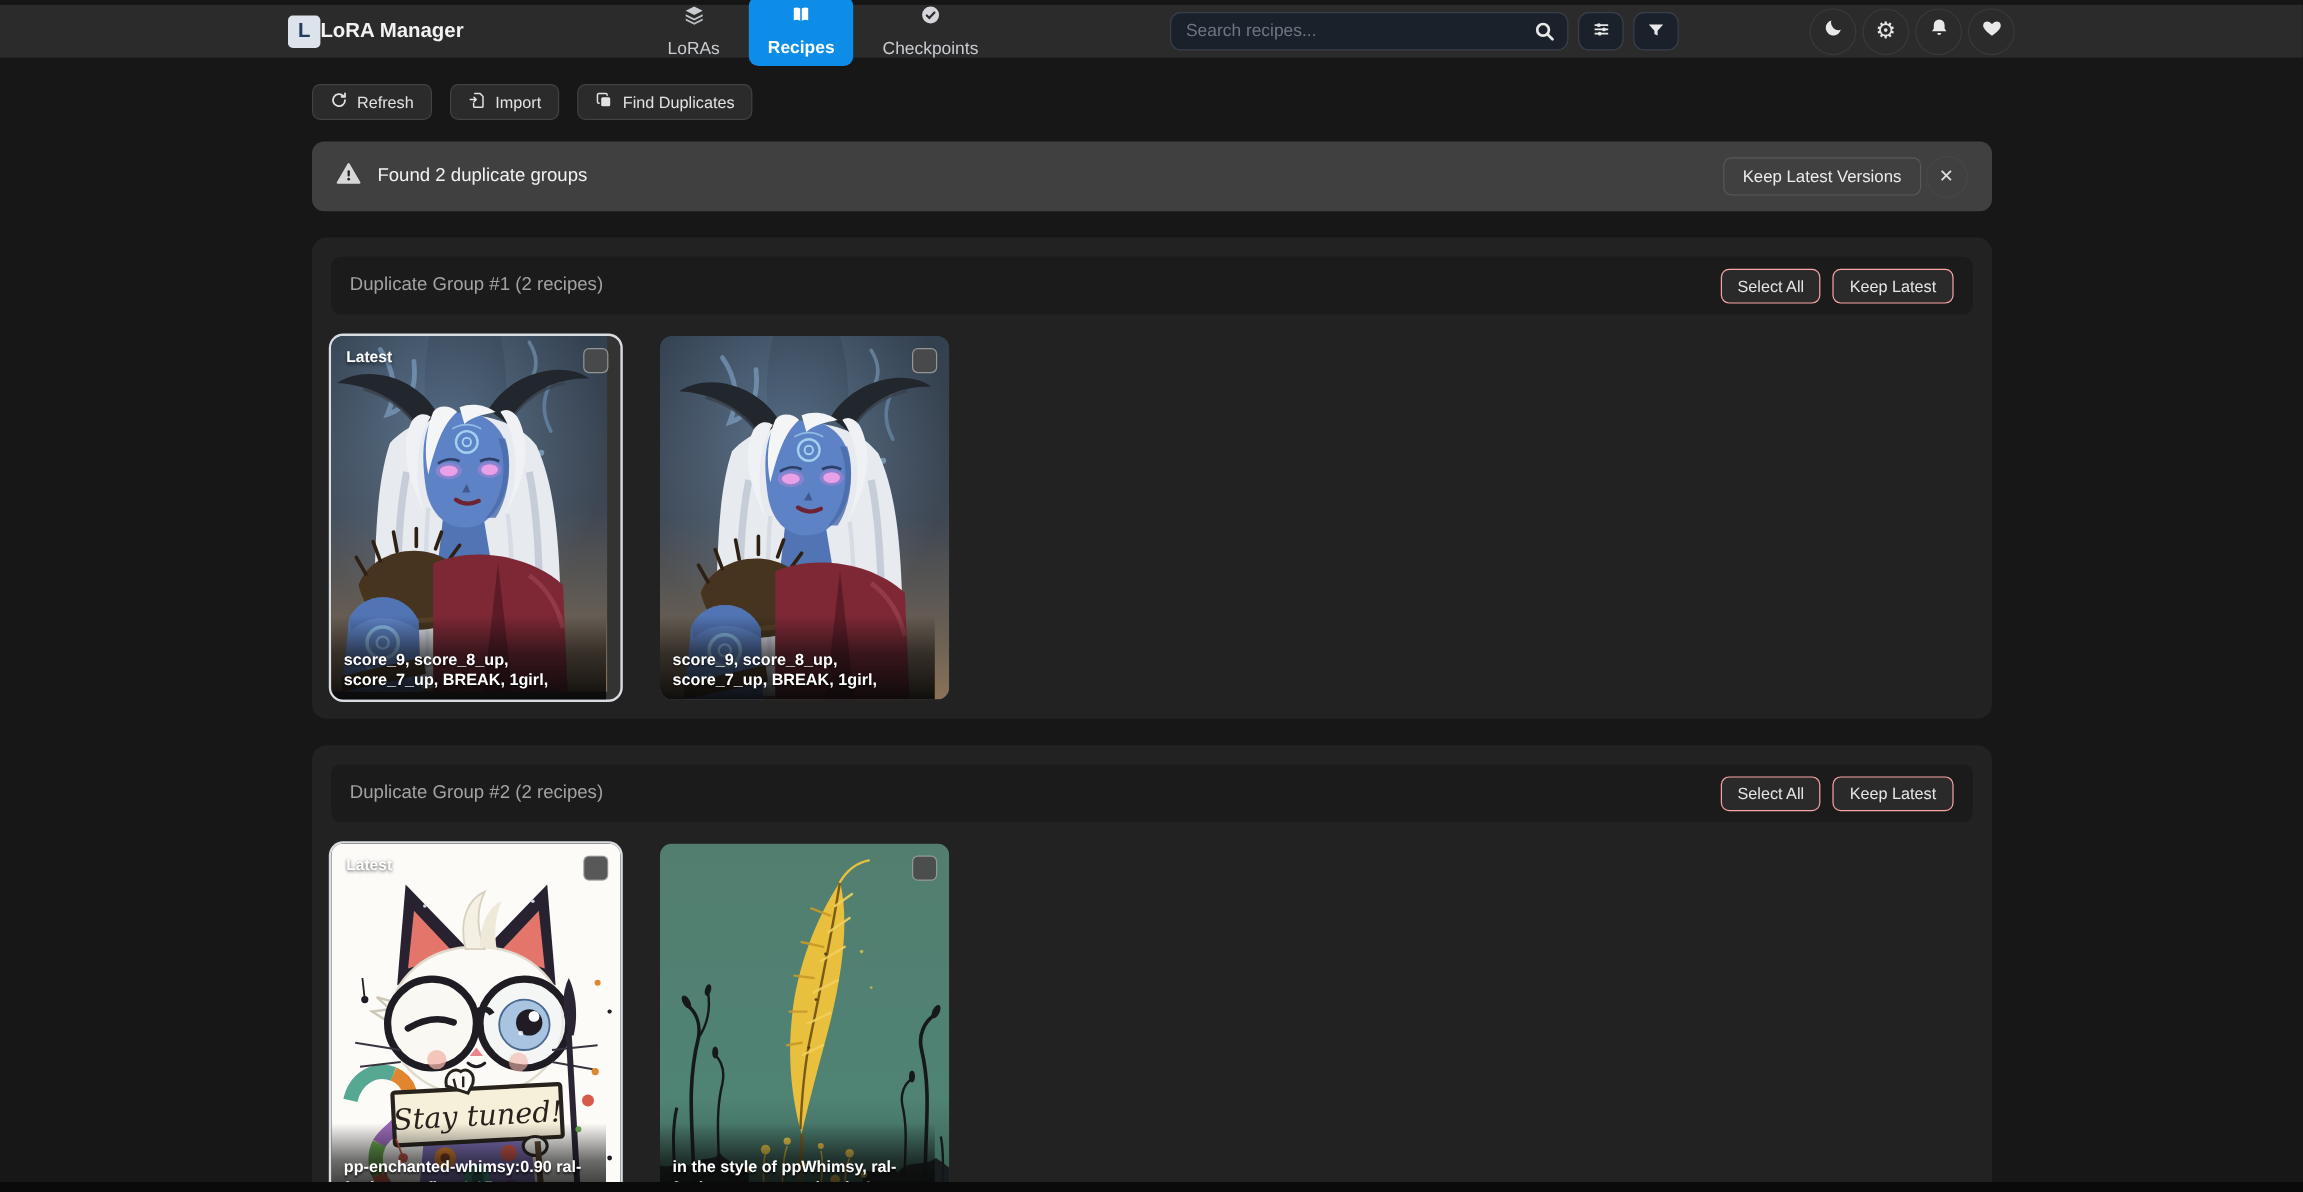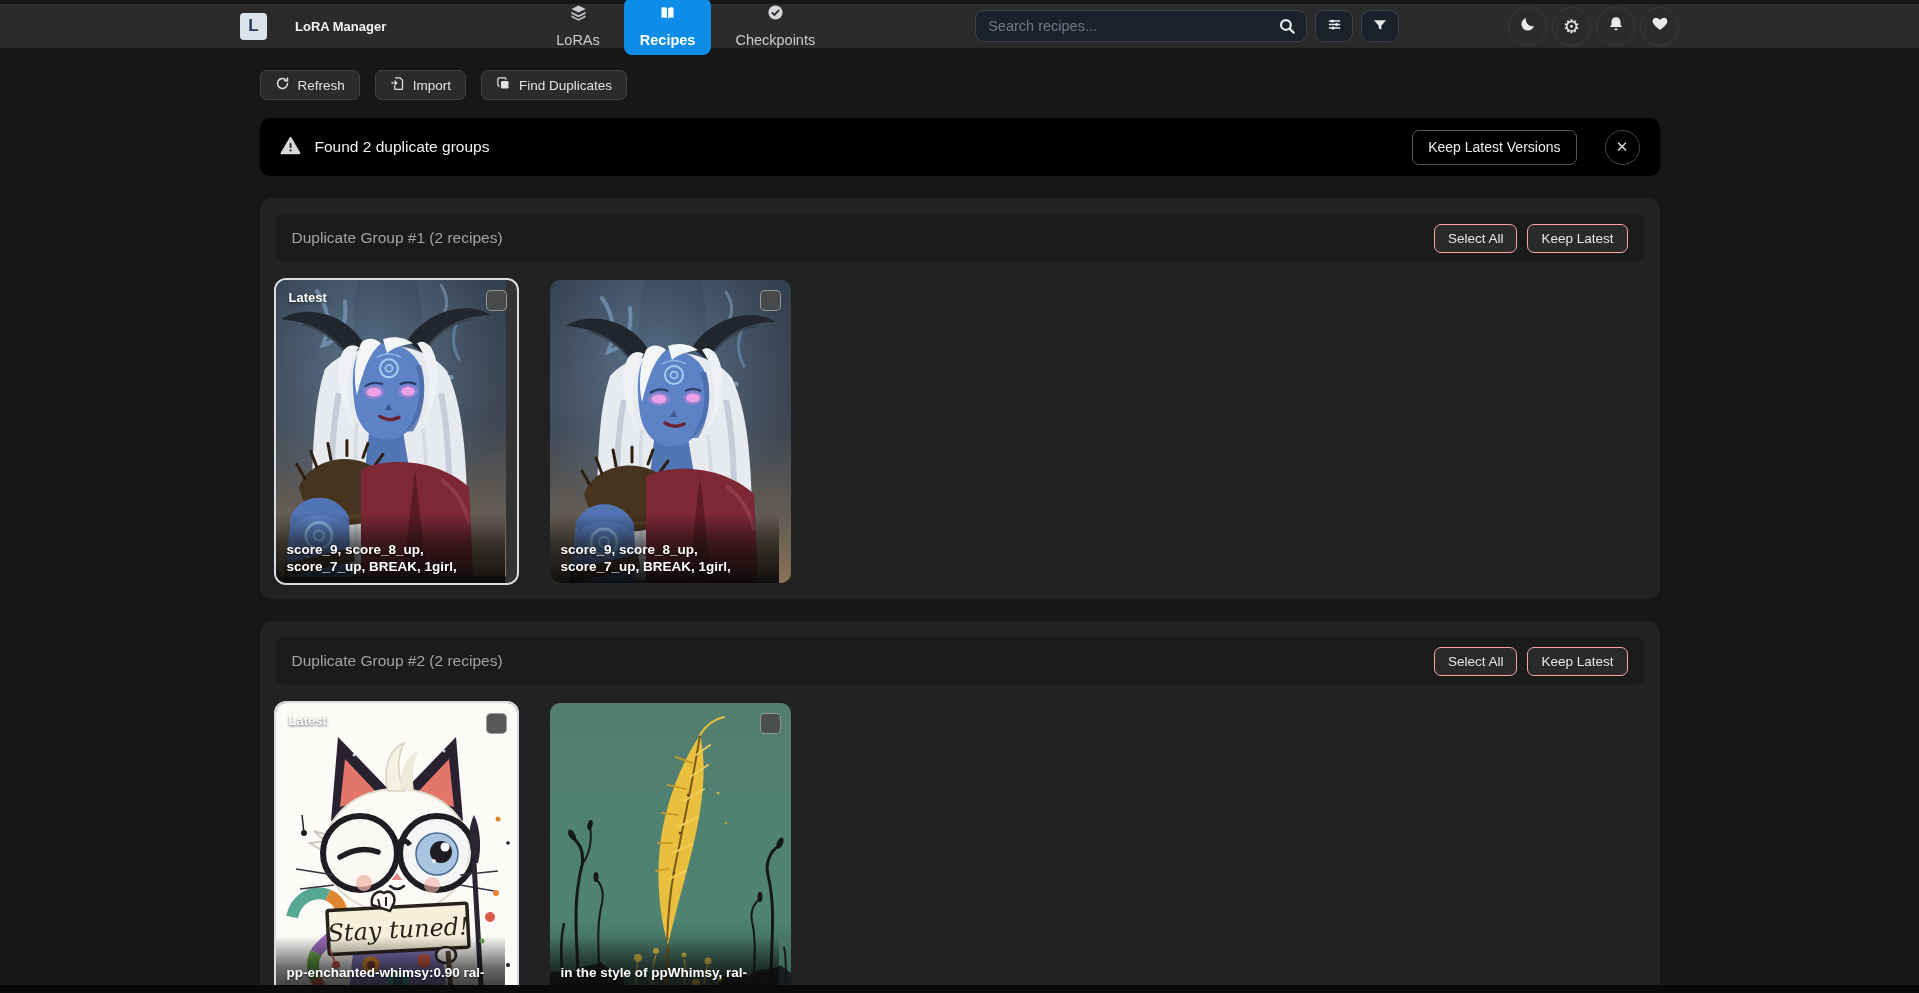--- a/index.html
+++ b/index.html
@@ -13,7 +13,7 @@
   .header-inner { height:100%; margin:0 240px; display:flex; align-items:center; }
   .logo-box { width:27px; height:27px; background:#dde3ea; border-radius:4px; color:#223a5e;
               font-weight:bold; font-size:17px; display:flex; align-items:center; justify-content:center; }
-  .app-title { color:#f2f2f2; font-weight:700; font-size:13px; margin-left:28px; margin-right:160px; }
+  .app-title { color:#f2f2f2; font-weight:700; font-size:17px; margin-left:0; margin-right:160px; }
   nav { display:flex; align-items:center; gap:14px; }
   .nav-item { display:flex; align-items:center; gap:8px; color:#c9ccd1; font-size:14.5px;
               padding:7px 10px; border-radius:8px; cursor:pointer; white-space:nowrap;flex-direction:column; }

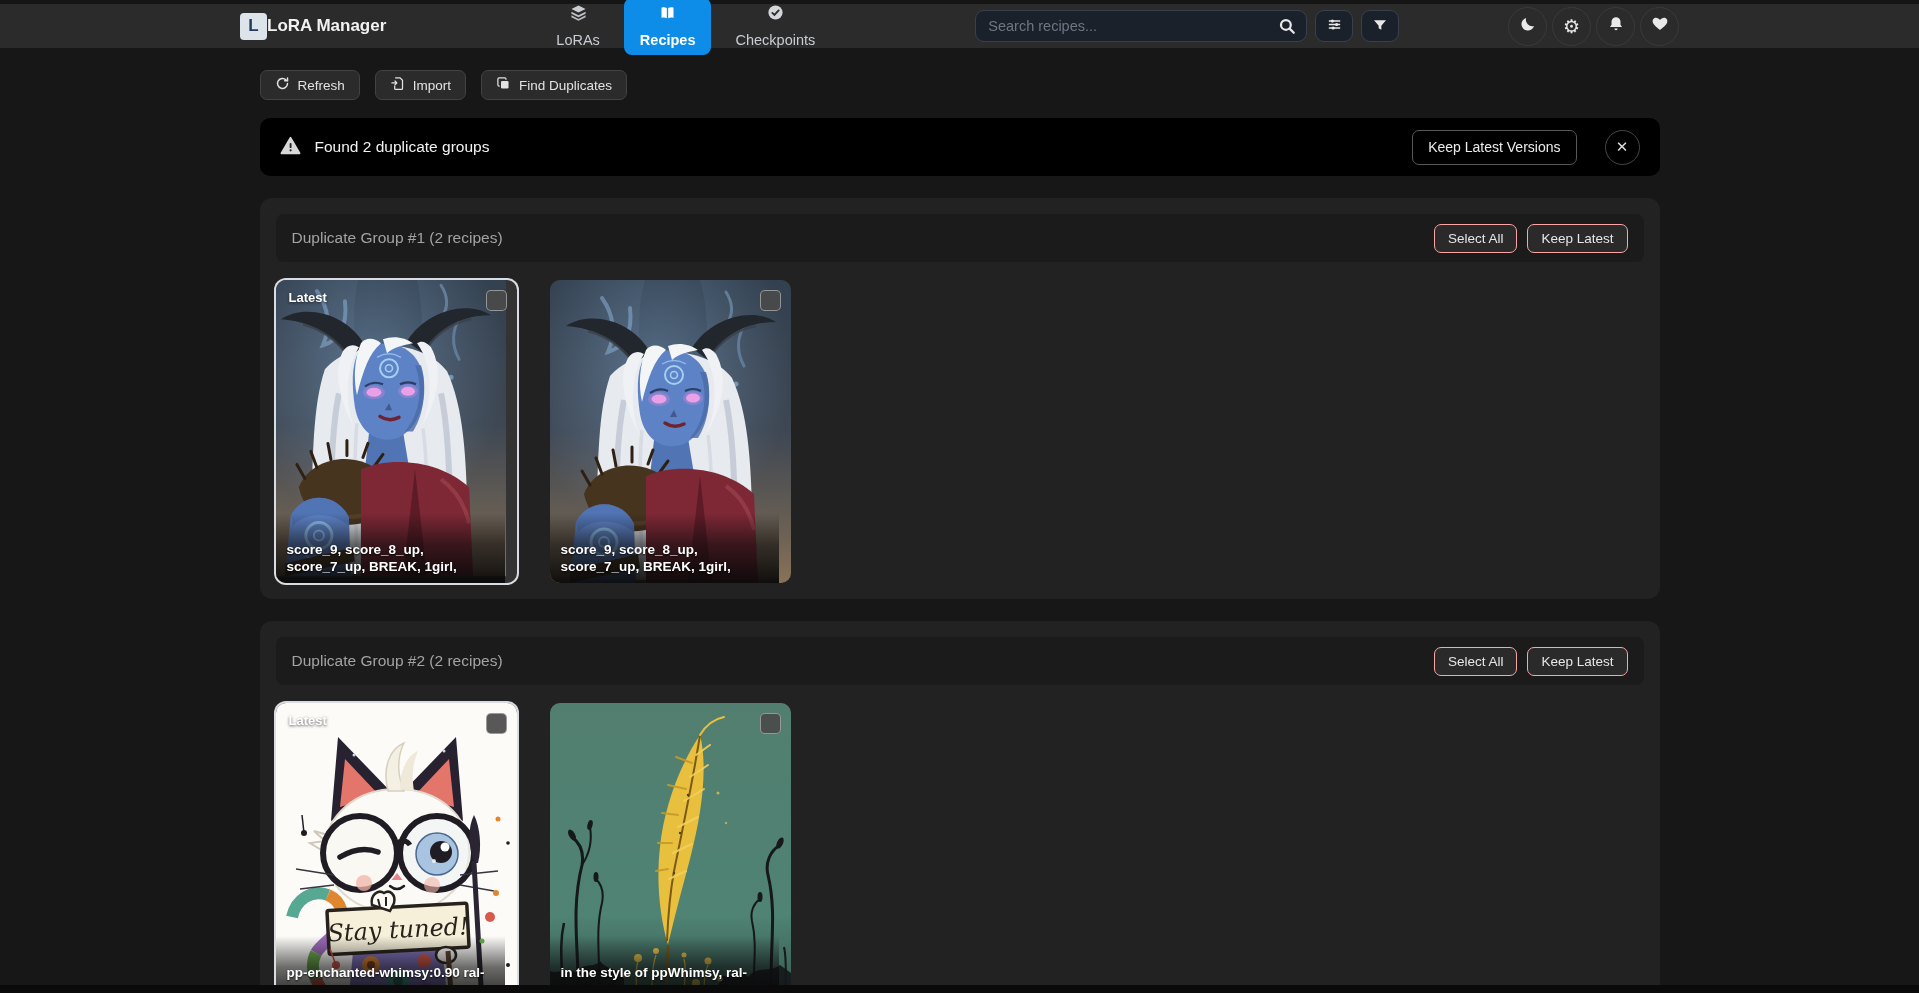--- a/index.html
+++ b/index.html
@@ -37,7 +37,7 @@
   .btn { display:inline-flex; align-items:center; gap:8px; background:#2b2b2b; border:1px solid #424242;
          color:#e2e2e2; font-size:13.5px; padding:5px 14px; border-radius:7px; cursor:pointer;
          font-family:"Liberation Sans", sans-serif; }
-  .banner { margin-top:18px; background:#000000; border-radius:10px; height:58px;
+  .banner { margin-top:18px; background:#404040; border-radius:10px; height:58px;
             display:flex; align-items:center; padding:0 20px; }
   .banner-left { display:flex; align-items:center; gap:14px; color:#f2f2f2; font-size:15.5px; }
   .banner-right { margin-left:auto; display:flex; gap:28px; }

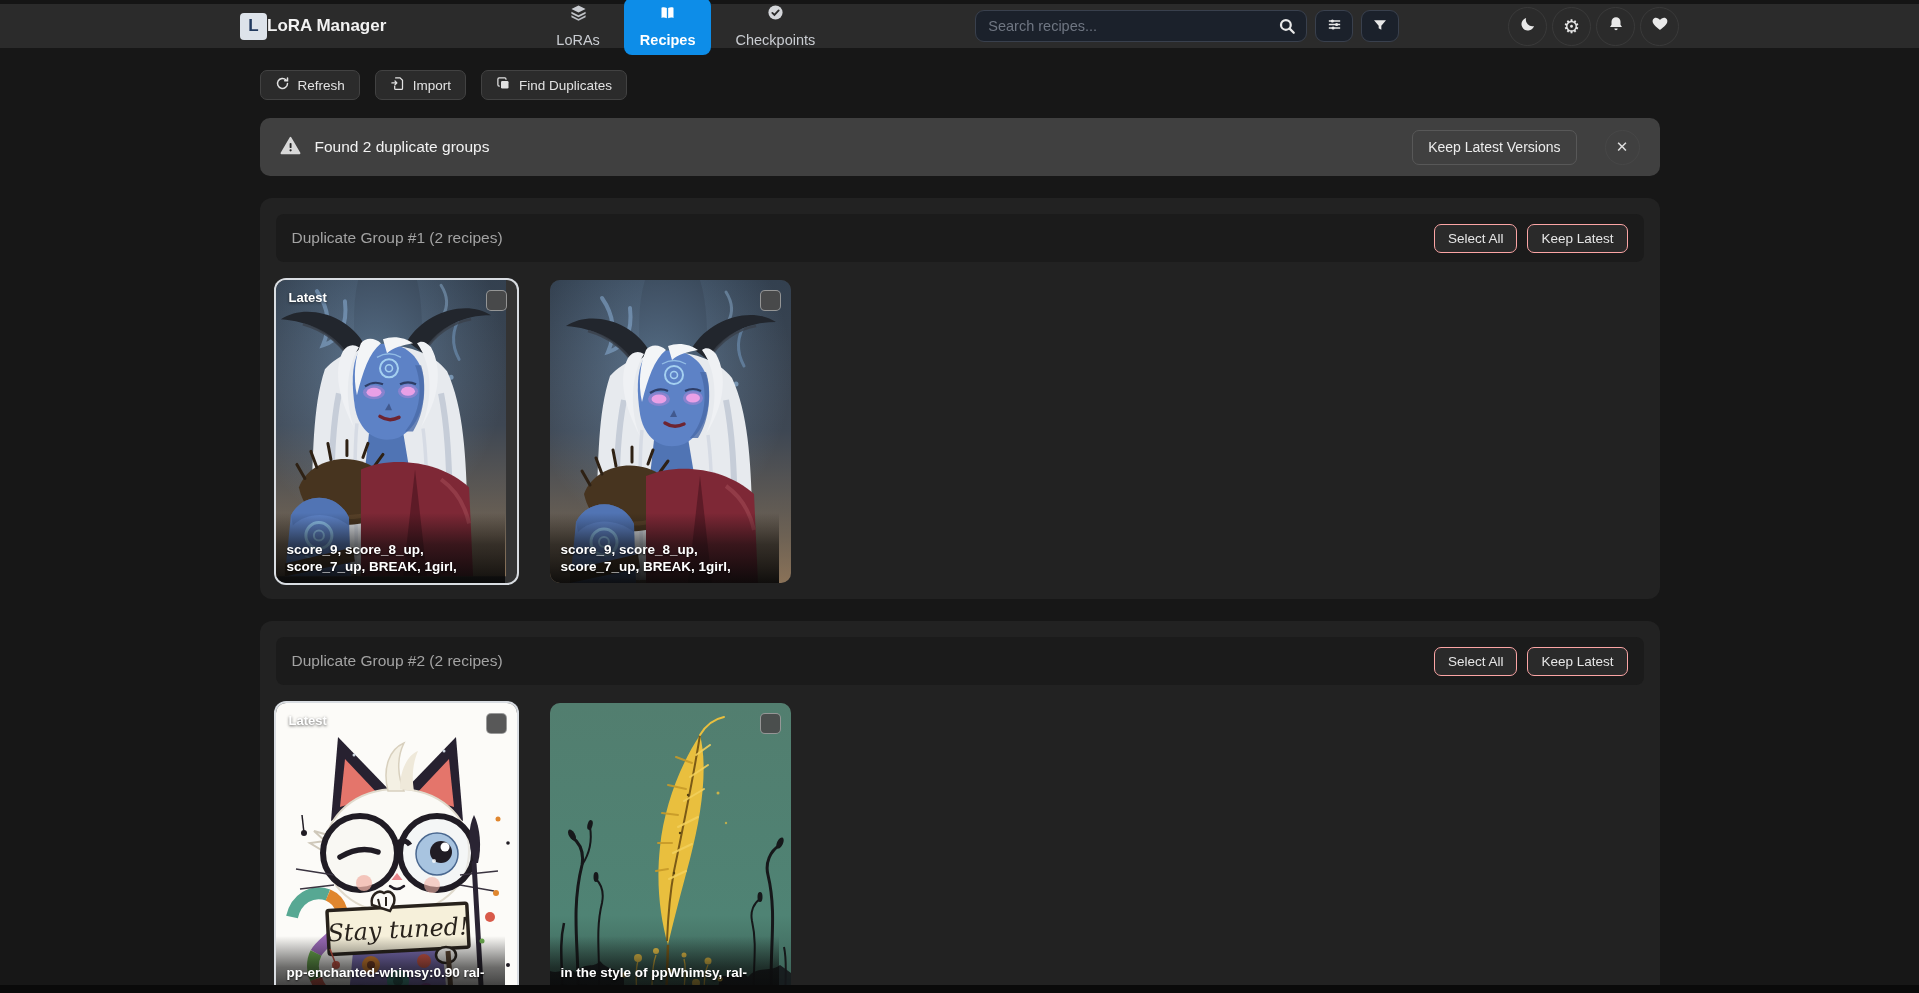--- a/index.html
+++ b/index.html
@@ -40,7 +40,7 @@
   .banner { margin-top:18px; background:#404040; border-radius:10px; height:58px;
             display:flex; align-items:center; padding:0 20px; }
   .banner-left { display:flex; align-items:center; gap:14px; color:#f2f2f2; font-size:15.5px; }
-  .banner-right { margin-left:auto; display:flex; gap:28px; }
+  .banner-right { margin-left:auto; display:flex; align-items:center; gap:4px; }
   .btn-outline { background:transparent; border:1px solid #585858; color:#ececec; font-size:14px;
                  padding:7px 15px; border-radius:7px; cursor:pointer; font-family:"Liberation Sans", sans-serif; }
   .delete-group { display:flex; align-items:center; gap:9px; border:1px solid #3c3c3c; border-radius:9px;

